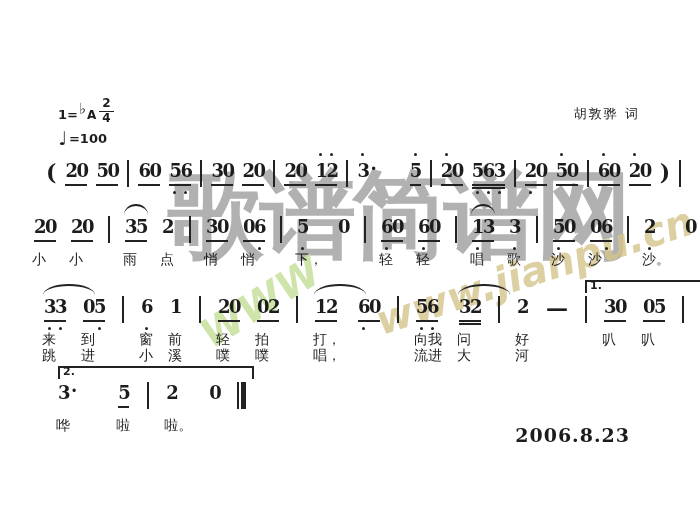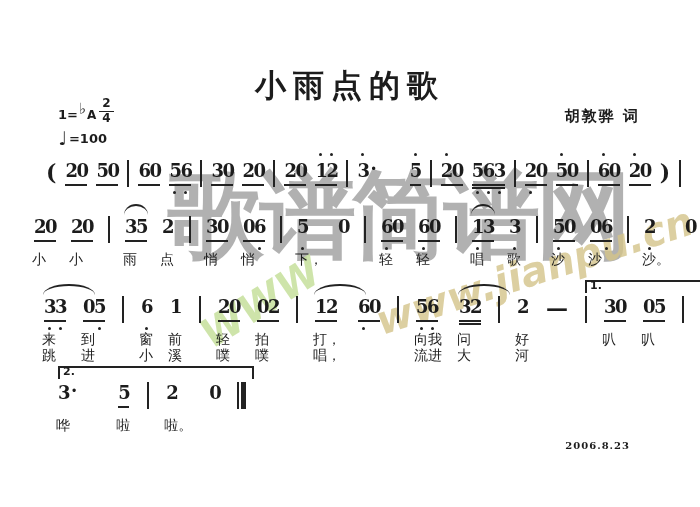--- a/index.html
+++ b/index.html
@@ -82,7 +82,6 @@
   <div class="wm-www">WWW</div>
   <div class="wm-url">www.jianpu.cn</div>
 
-  <h1 class="title">小雨点的歌</h1>
 
   <div class="keyblock">
     <div class="keyline">

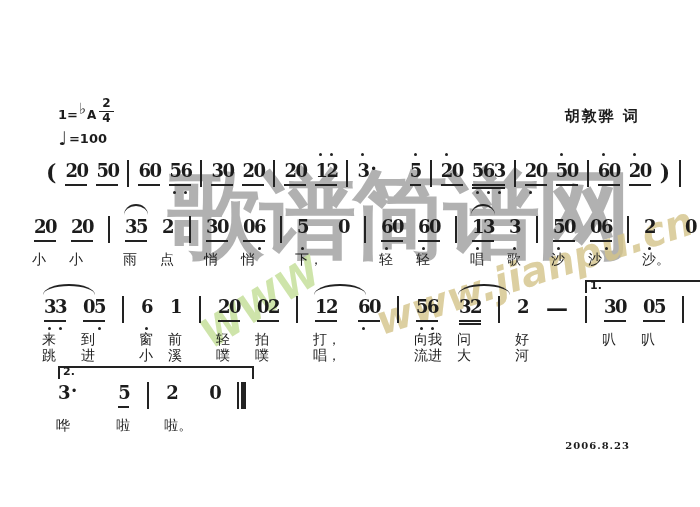--- a/index.html
+++ b/index.html
@@ -20,8 +20,8 @@
   .frac .den{padding:0 3px;}
   .tempoline{margin-top:3px;font-size:13px;display:flex;align-items:center;}
   .qnote{font-size:19px;margin-right:2px;line-height:1;}
-  .credits{position:absolute;right:60px;top:103px;font-size:15px;text-align:right;
-           line-height:1.75;font-weight:bold;z-index:2;letter-spacing:2px;}
+  .credits{position:absolute;right:60px;top:103px;font-size:13px;text-align:right;
+           line-height:1.75;font-weight:normal;z-index:2;letter-spacing:2px;}
 
   
   .wm-main{position:absolute;left:168px;top:152px;font-size:96px;font-weight:bold;

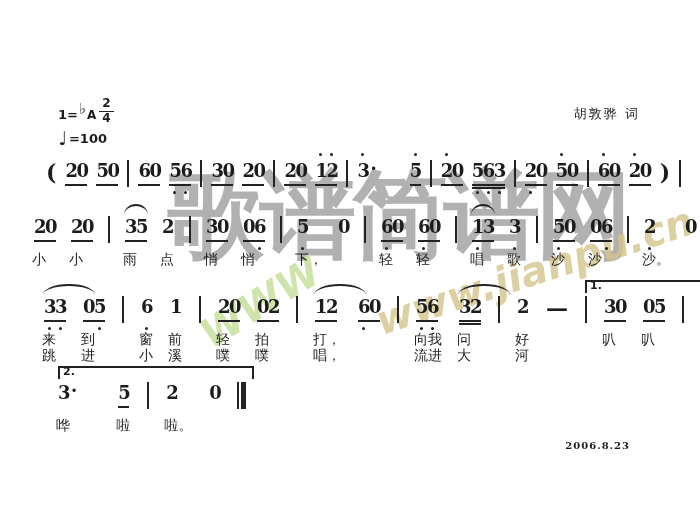--- a/index.html
+++ b/index.html
@@ -70,7 +70,7 @@
   .ending{position:absolute;top:-16px;height:11px;border:2px solid #222;border-bottom:none;}
   .endlab{position:absolute;left:3px;top:-2px;font-size:11px;font-weight:bold;line-height:1;}
 
-  .date{position:absolute;right:70px;top:440px;font-size:10px;font-weight:bold;
+  .date{position:absolute;right:70px;top:424px;font-size:19px;font-weight:bold;
         font-family:"DejaVu Serif",serif;letter-spacing:1px;z-index:2;}
 </style>
 </head>

